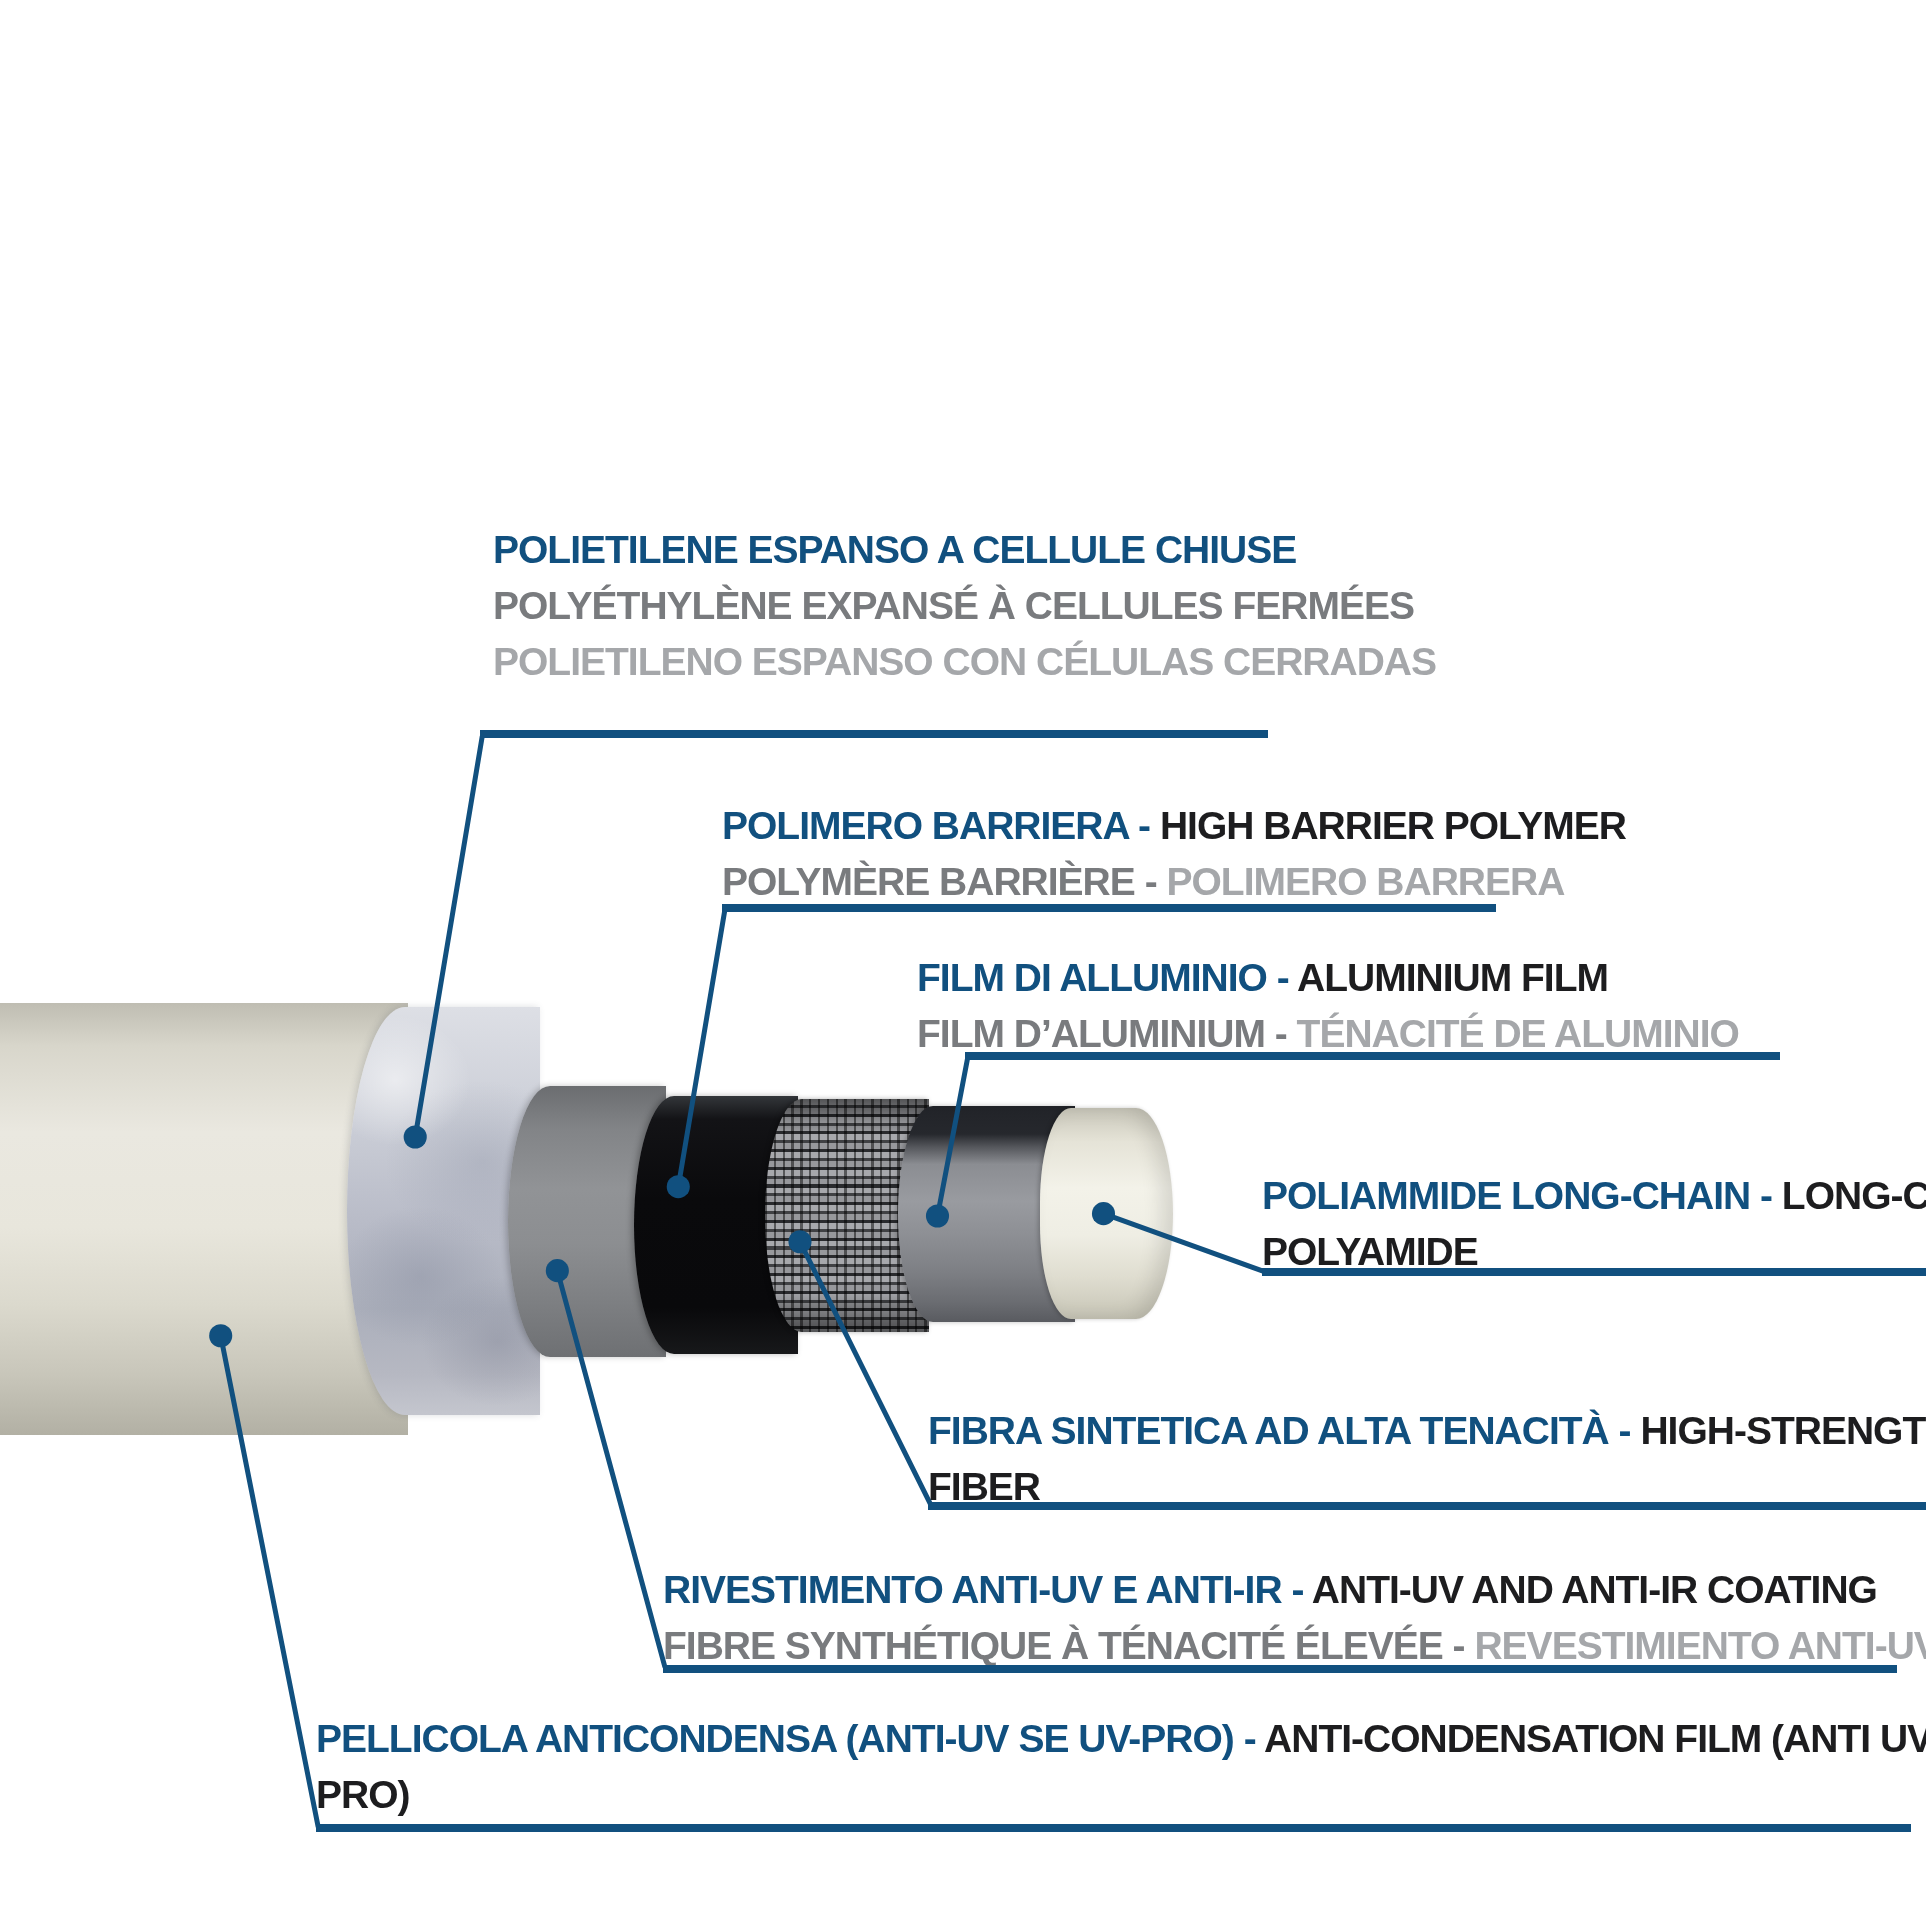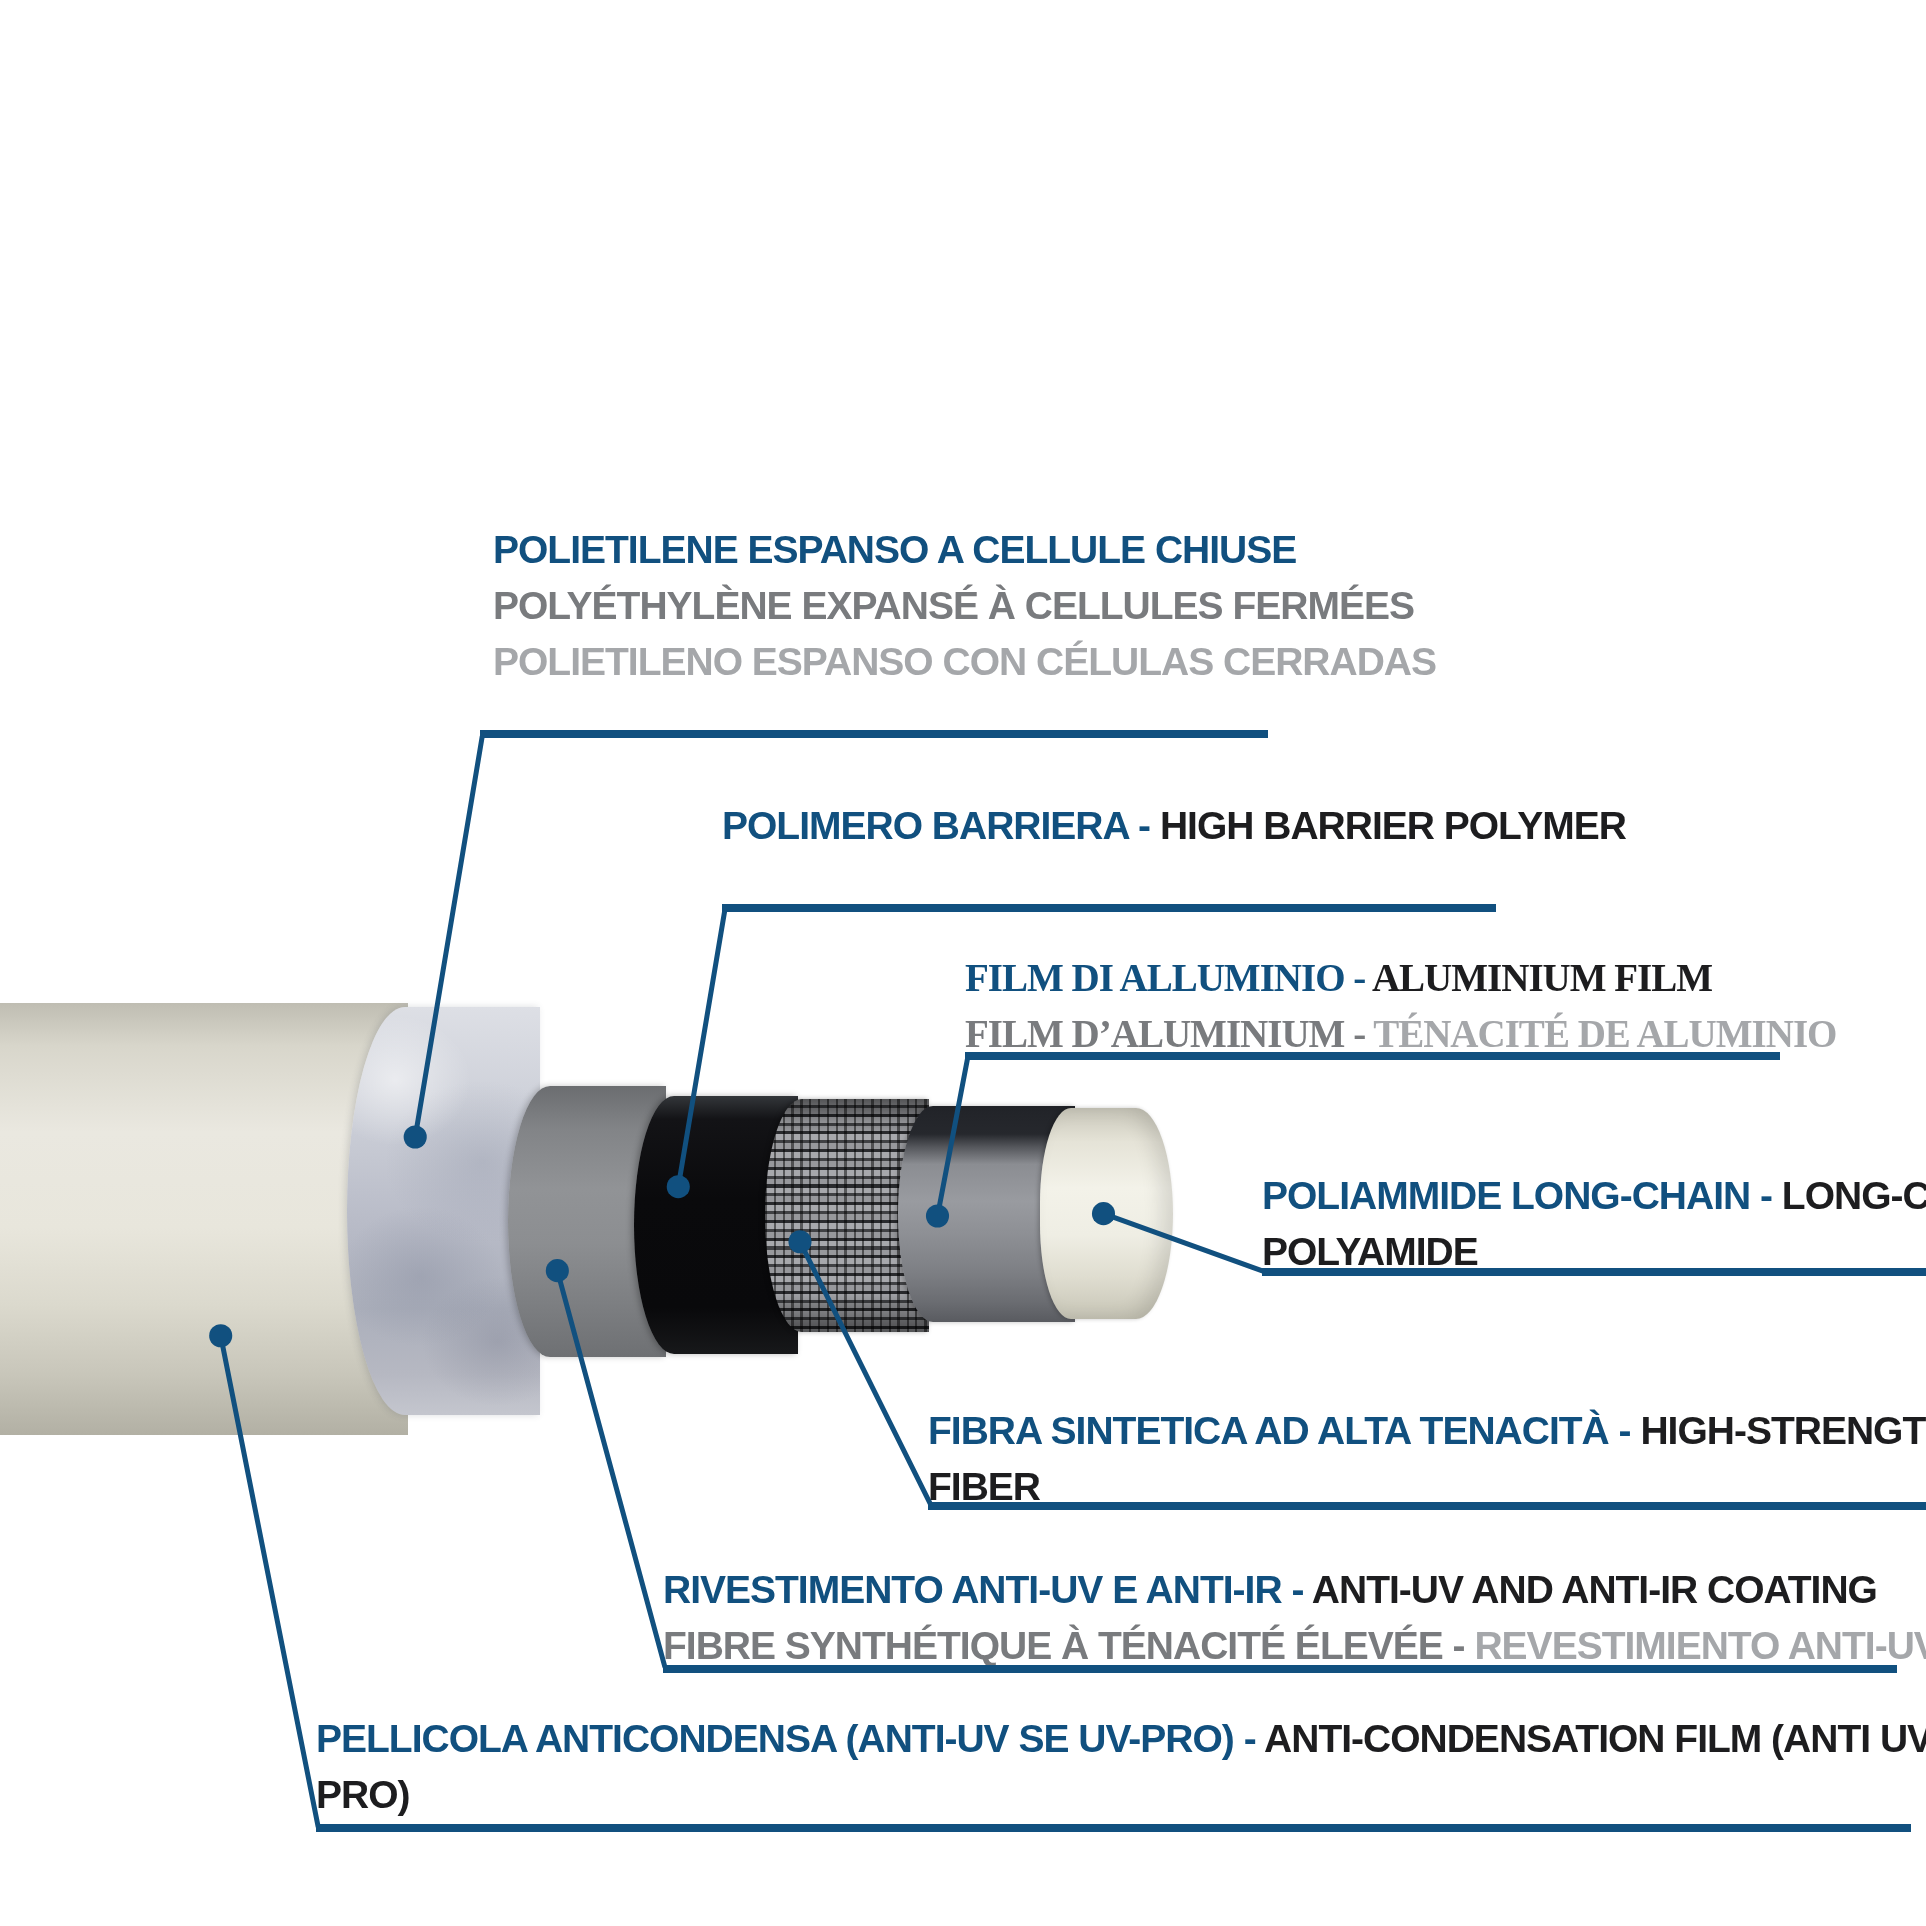--- a/index.html
+++ b/index.html
@@ -98,6 +98,7 @@
       <div class="underline" style="left: 480px; top: 730px; width: 788px;"></div>
       <div class="label" style="left: 722px; top: 798px;">
         <div class="lab-line"><span class="seg c-blue">POLIMERO BARRIERA</span><span class="seg c-blue"> - </span><span class="seg c-black">HIGH BARRIER POLYMER</span></div>
+        <div class="lab-line"><span class="seg c-gray">POLYMÈRE BARRIÈRE</span><span class="seg c-gray"> - </span><span class="seg c-lightgray">POLIMERO BARRERA</span></div>
       </div>
       <div class="underline" style="left: 722px; top: 904px; width: 774px;"></div>
       <div class="label" style="left: 965px; top: 950px; font-family: Liberation Serif, serif;">

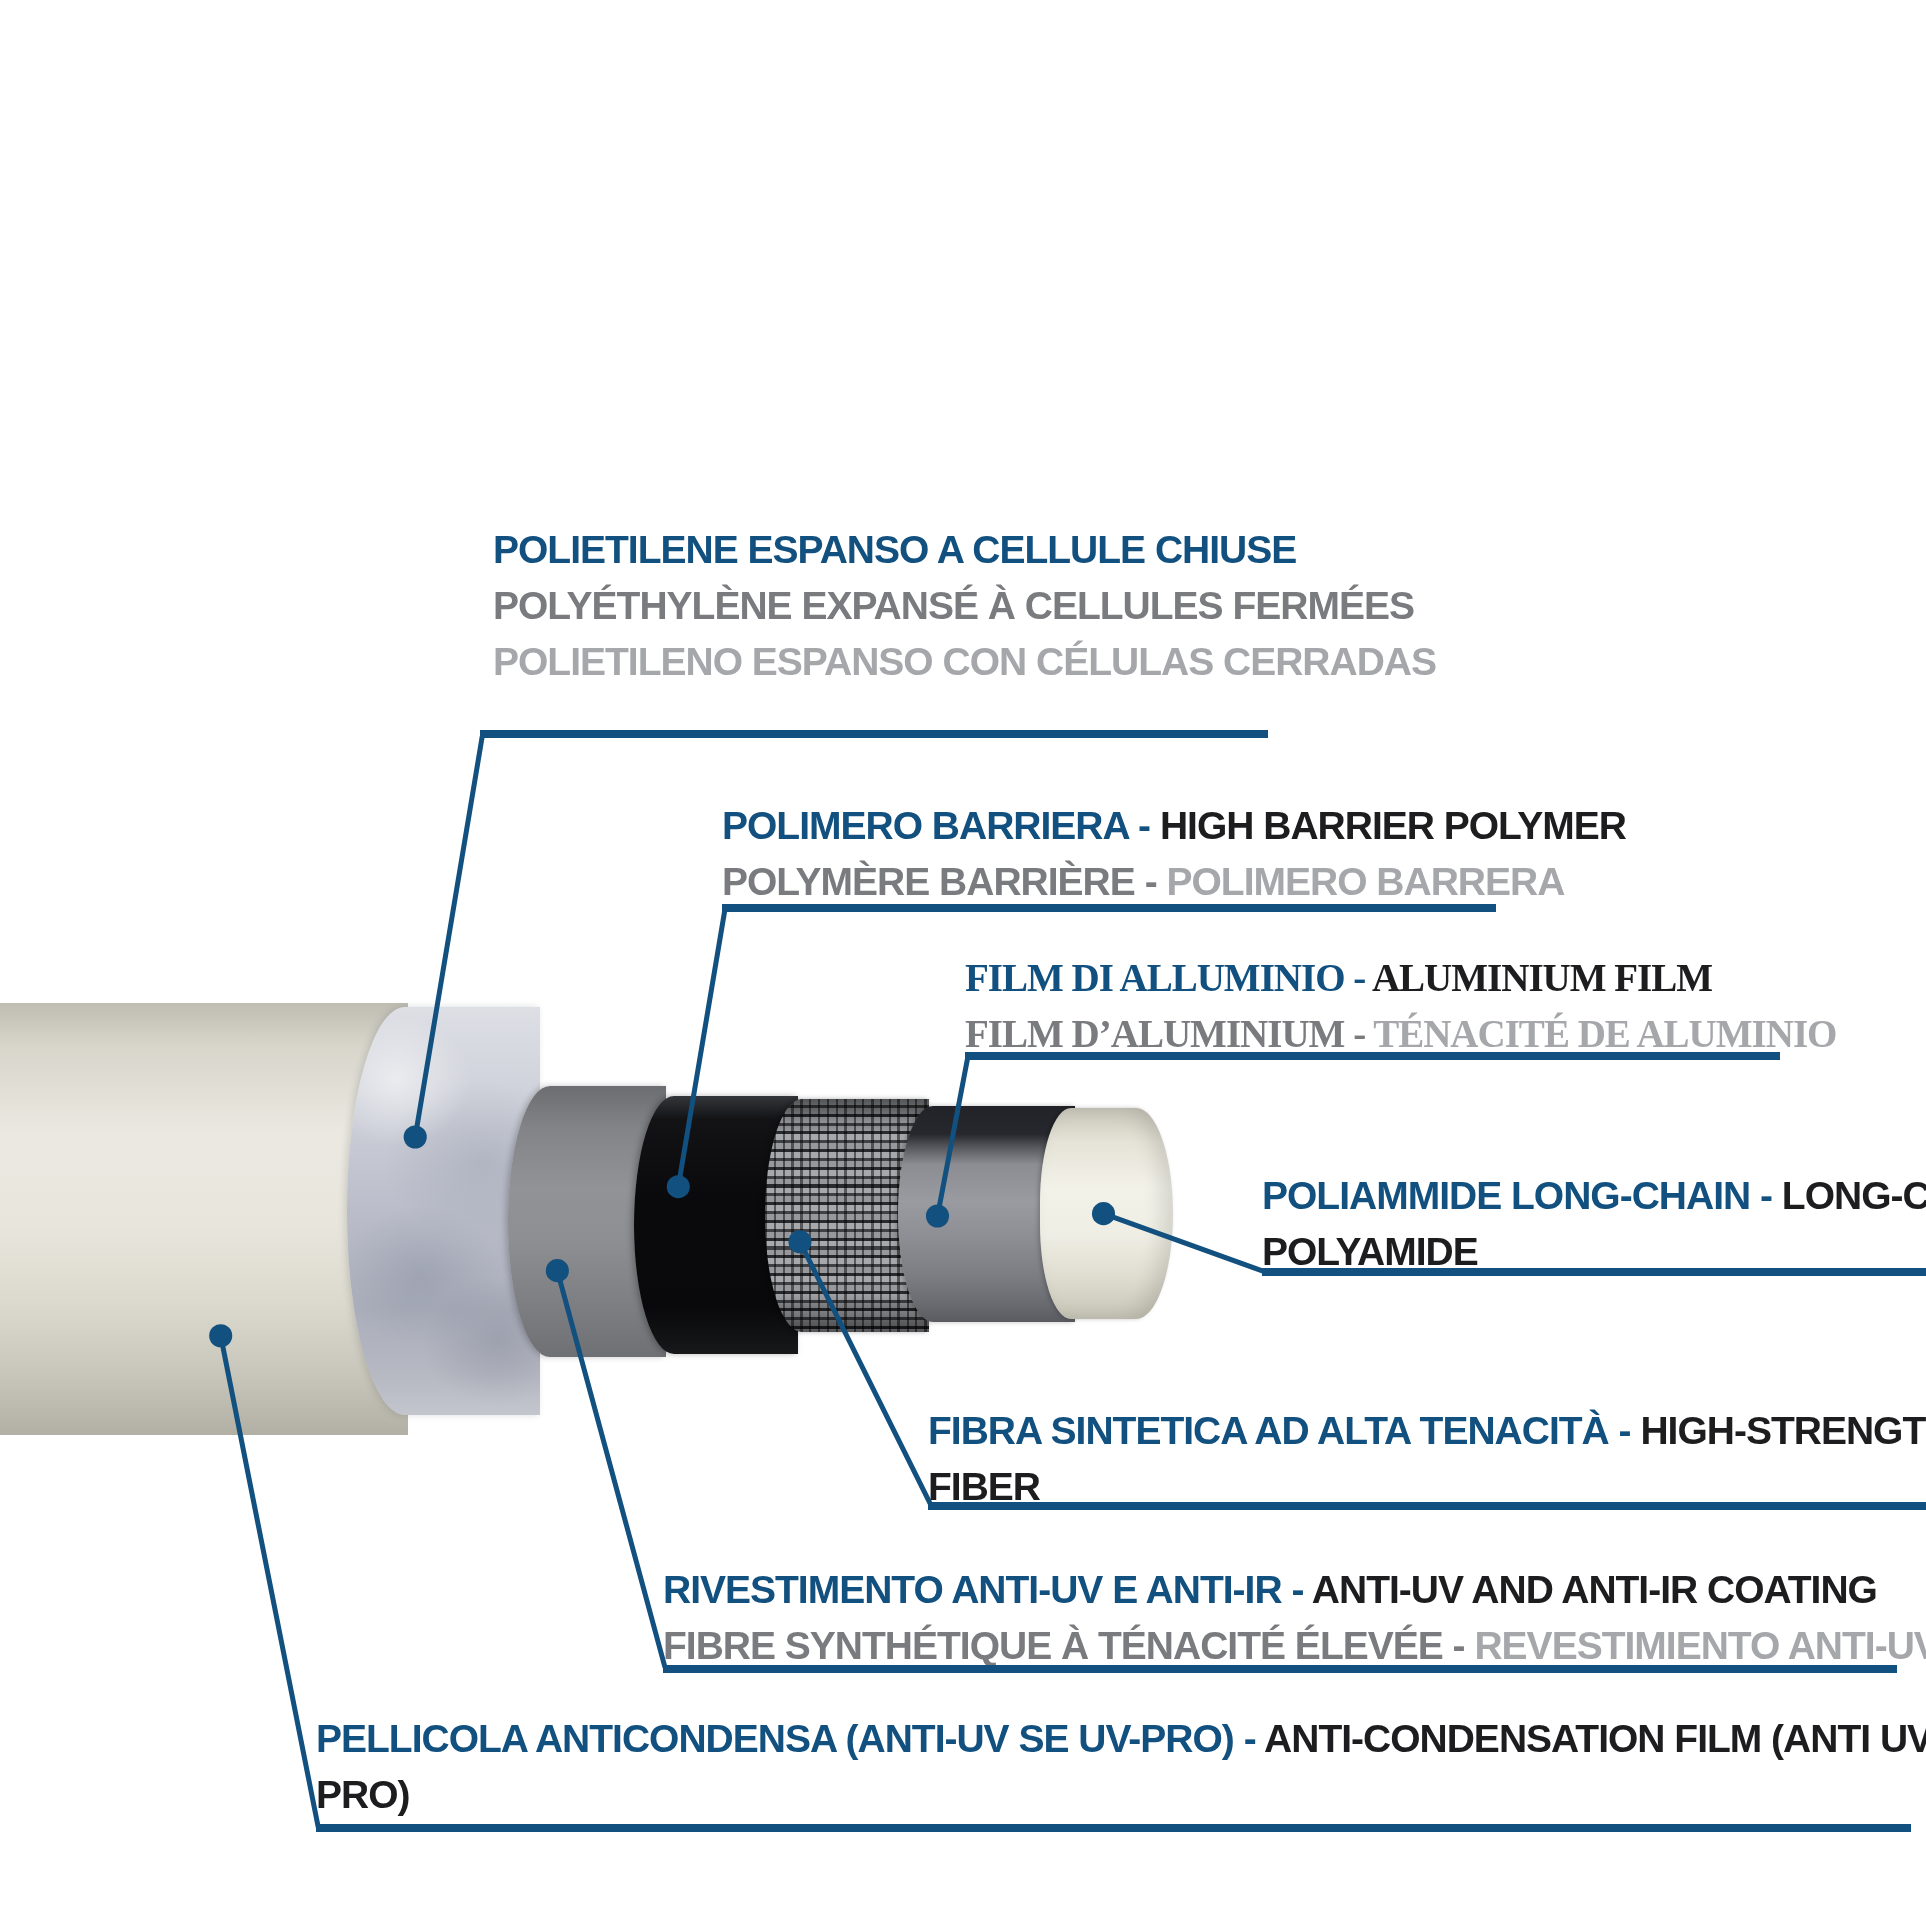--- a/index.html
+++ b/index.html
@@ -101,7 +101,7 @@
         <div class="lab-line"><span class="seg c-gray">POLYMÈRE BARRIÈRE</span><span class="seg c-gray"> - </span><span class="seg c-lightgray">POLIMERO BARRERA</span></div>
       </div>
       <div class="underline" style="left: 722px; top: 904px; width: 774px;"></div>
-      <div class="label" style="left: 965px; top: 950px; font-family: Liberation Serif, serif;">
+      <div class="label" style="left: 917px; top: 950px;">
         <div class="lab-line"><span class="seg c-blue">FILM DI ALLUMINIO</span><span class="seg c-blue"> - </span><span class="seg c-black">ALUMINIUM FILM</span></div>
         <div class="lab-line"><span class="seg c-gray">FILM D’ALUMINIUM</span><span class="seg c-gray"> - </span><span class="seg c-lightgray">TÉNACITÉ DE ALUMINIO</span></div>
       </div>

